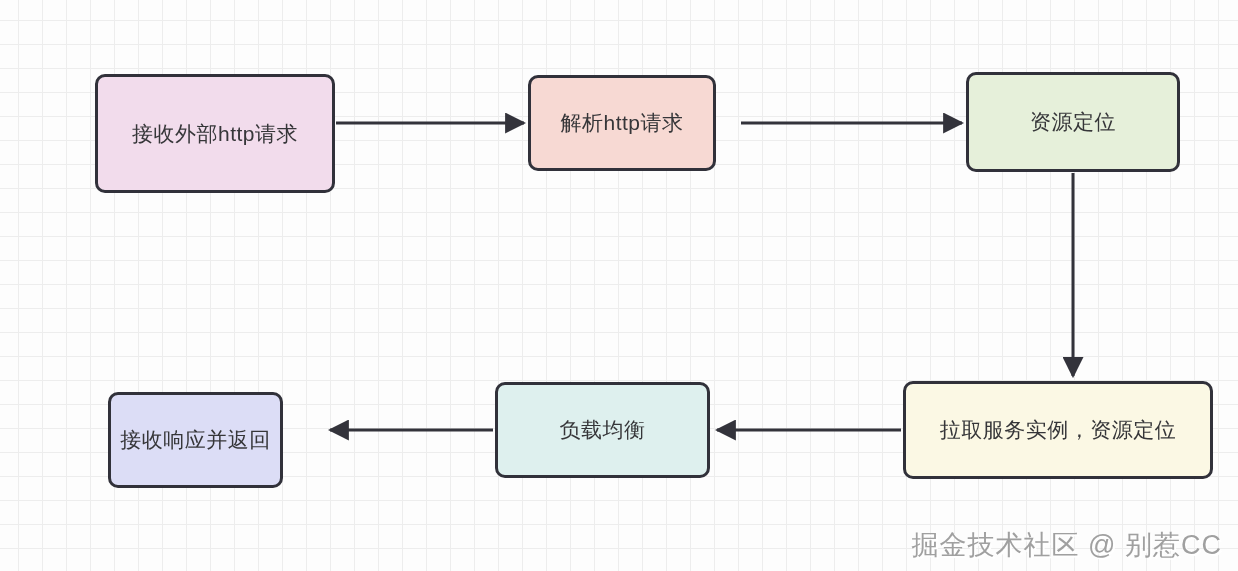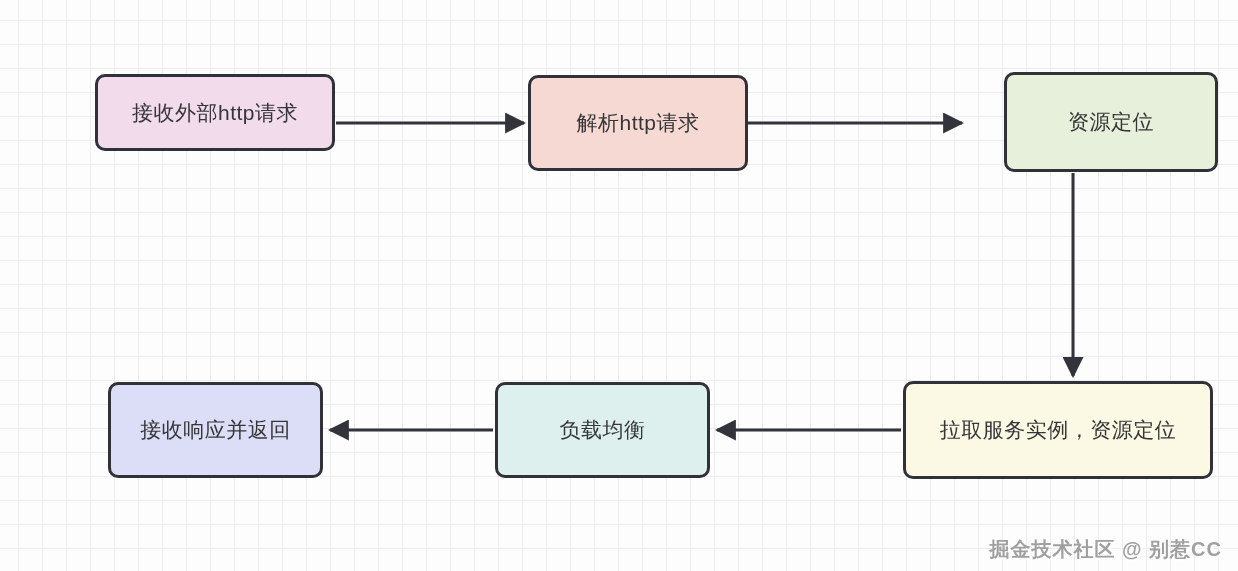--- a/index.html
+++ b/index.html
@@ -39,7 +39,7 @@
     text-align: center;
     padding: 0 10px;
   }
-  #node-receive-http   { left: 95px;  top: 74px;  width: 240px; height: 77px; }
+  #node-receive-http   { left: 95px;  top: 74px;  width: 240px; height: 119px; }
   #node-parse-http     { left: 528px; top: 75px;  width: 220px; height: 96px; }
   #node-locate         { left: 966px; top: 72px;  width: 214px; height: 100px; }
   #node-pull-instances { left: 903px; top: 381px; width: 310px; height: 98px; }

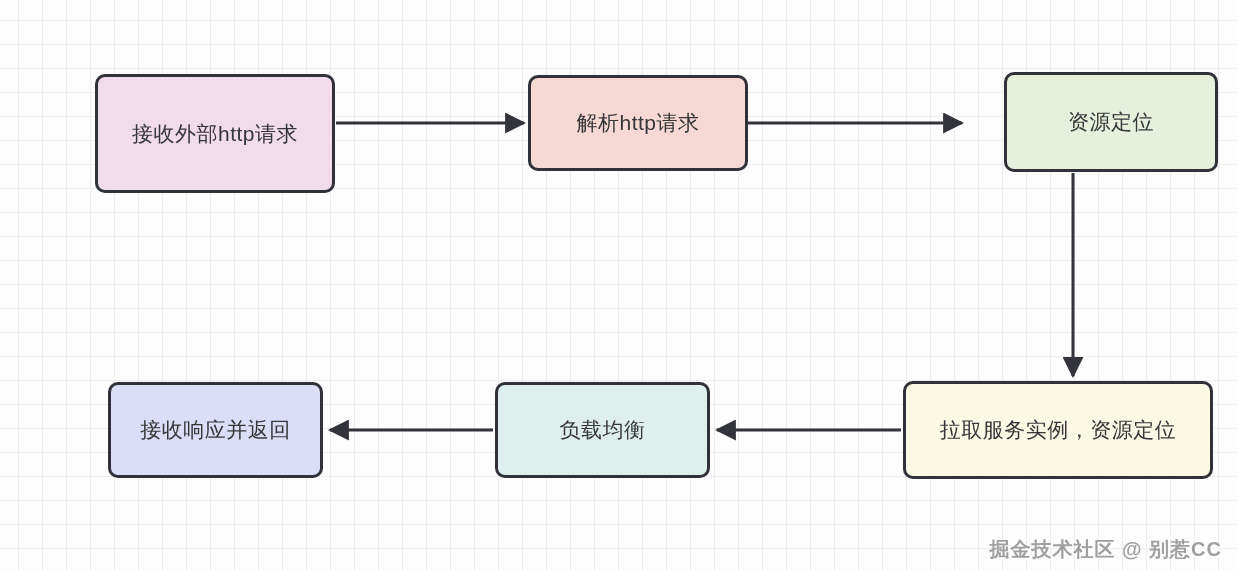--- a/index.html
+++ b/index.html
@@ -40,7 +40,7 @@
     padding: 0 10px;
   }
   #node-receive-http   { left: 95px;  top: 74px;  width: 240px; height: 119px; }
-  #node-parse-http     { left: 528px; top: 75px;  width: 220px; height: 96px; }
+  #node-parse-http     { left: 528px; top: 75px;  width: 188px; height: 96px; }
   #node-locate         { left: 966px; top: 72px;  width: 214px; height: 100px; }
   #node-pull-instances { left: 903px; top: 381px; width: 310px; height: 98px; }
   #node-send-request   { left: 495px; top: 382px; width: 215px; height: 96px; }

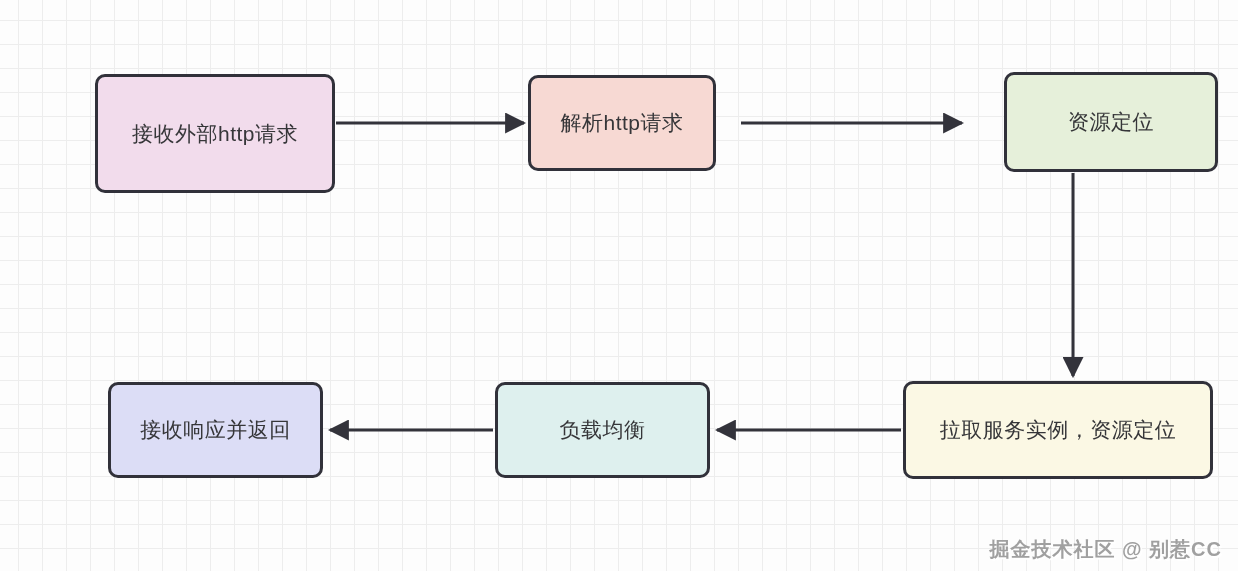--- a/index.html
+++ b/index.html
@@ -92,7 +92,7 @@
     <span class="label">解析http请求</span>
   </div>
 
-  <div class="node" id="node-locate" style="background-color: rgb(230, 240, 218); margin-left: 38px;">
+  <div class="node" id="node-locate" style="background-color: rgb(230, 240, 218);">
     <span class="label">资源定位</span>
   </div>
 

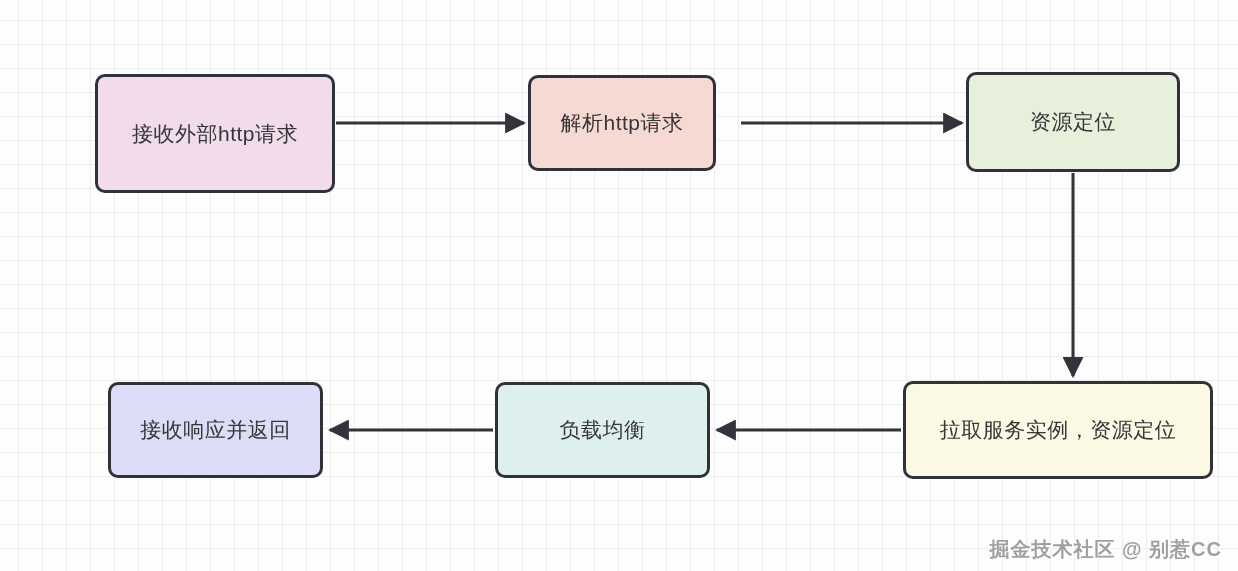--- a/index.html
+++ b/index.html
@@ -44,7 +44,7 @@
   #node-locate         { left: 966px; top: 72px;  width: 214px; height: 100px; }
   #node-pull-instances { left: 903px; top: 381px; width: 310px; height: 98px; }
   #node-send-request   { left: 495px; top: 382px; width: 215px; height: 96px; }
-  #node-receive-resp   { left: 108px; top: 382px; width: 215px; height: 96px; }
+  #node-receive-resp   { left: 108px; top: 392px; width: 175px; height: 96px; }
 
   .connector-layer {
     position: absolute;

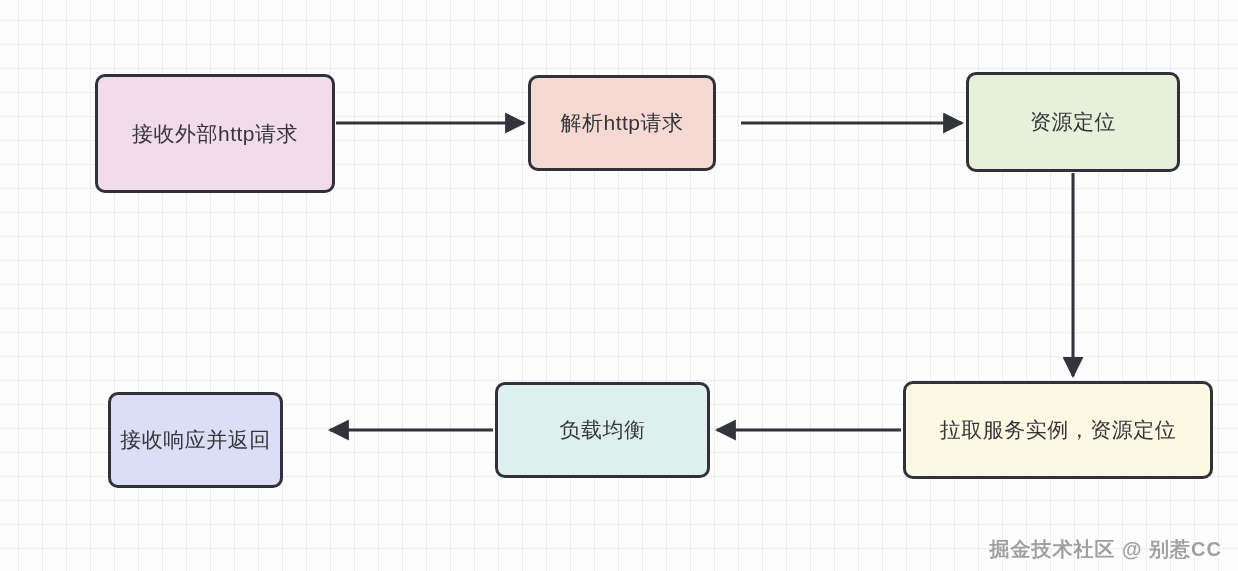--- a/index.html
+++ b/index.html
@@ -59,8 +59,8 @@
     position: absolute;
     right: 16px;
     bottom: 8px;
-    font-size: 20px;
-    font-weight: bold;
+    font-size: 27px;
+    font-weight: normal;
     letter-spacing: 1px;
     text-shadow: 2px 2px 0 #ffffff;
     user-select: none;

